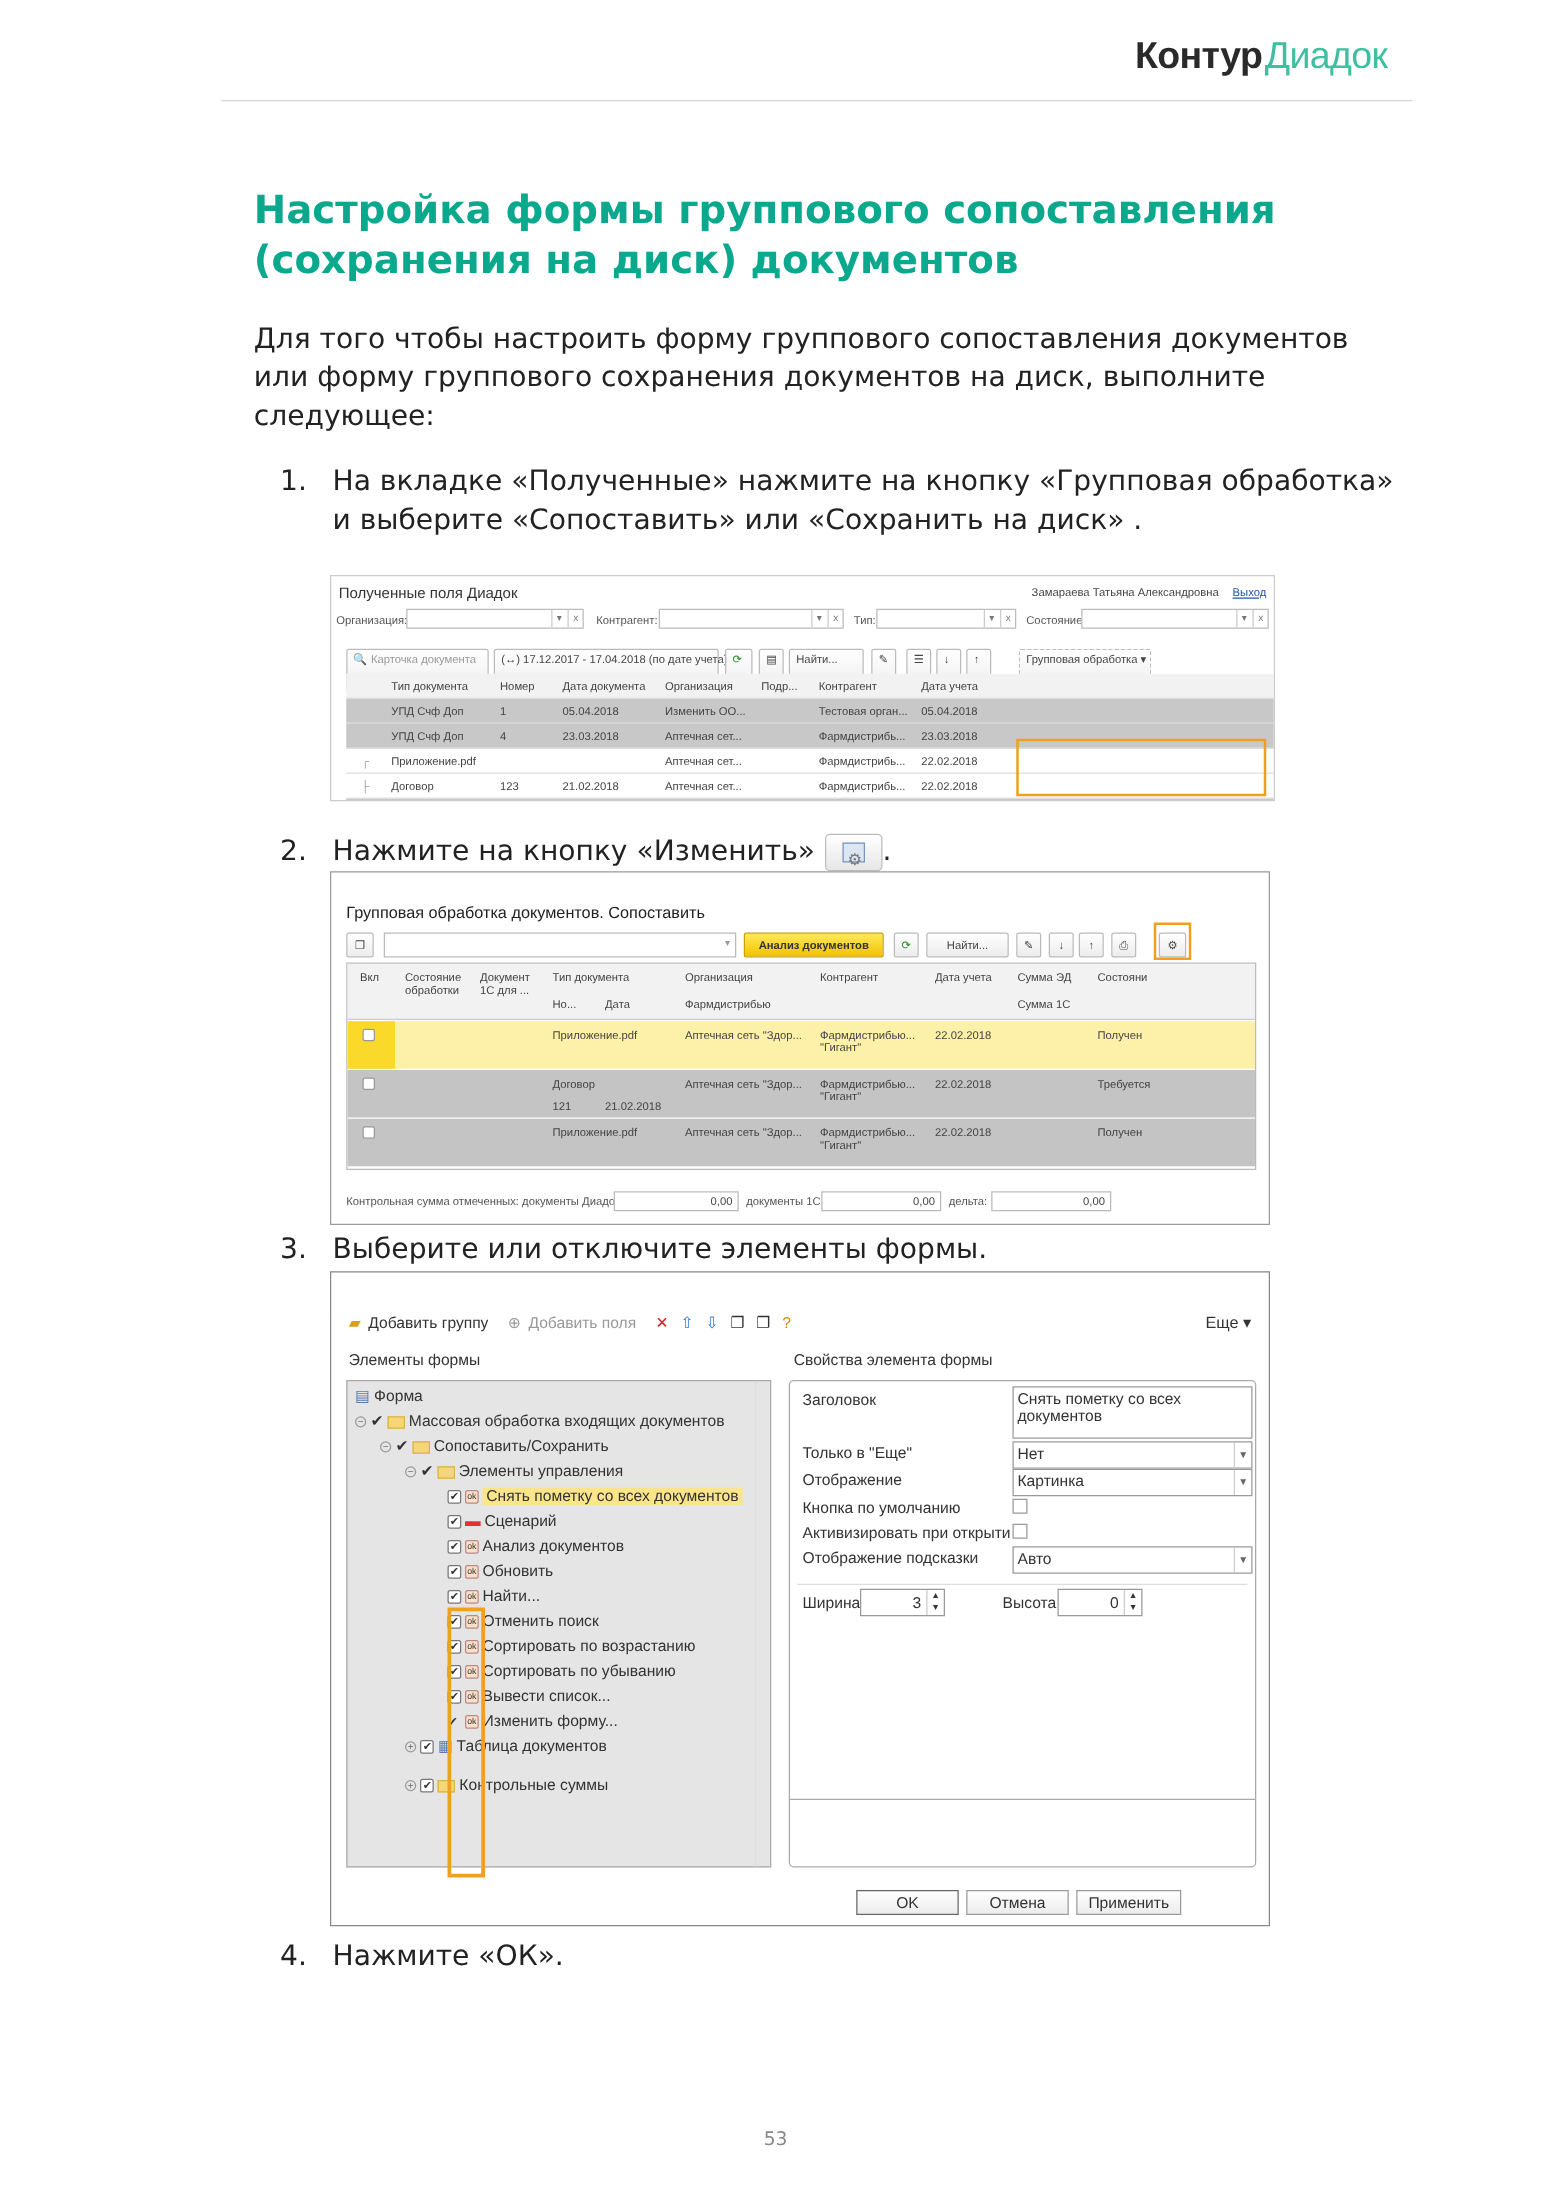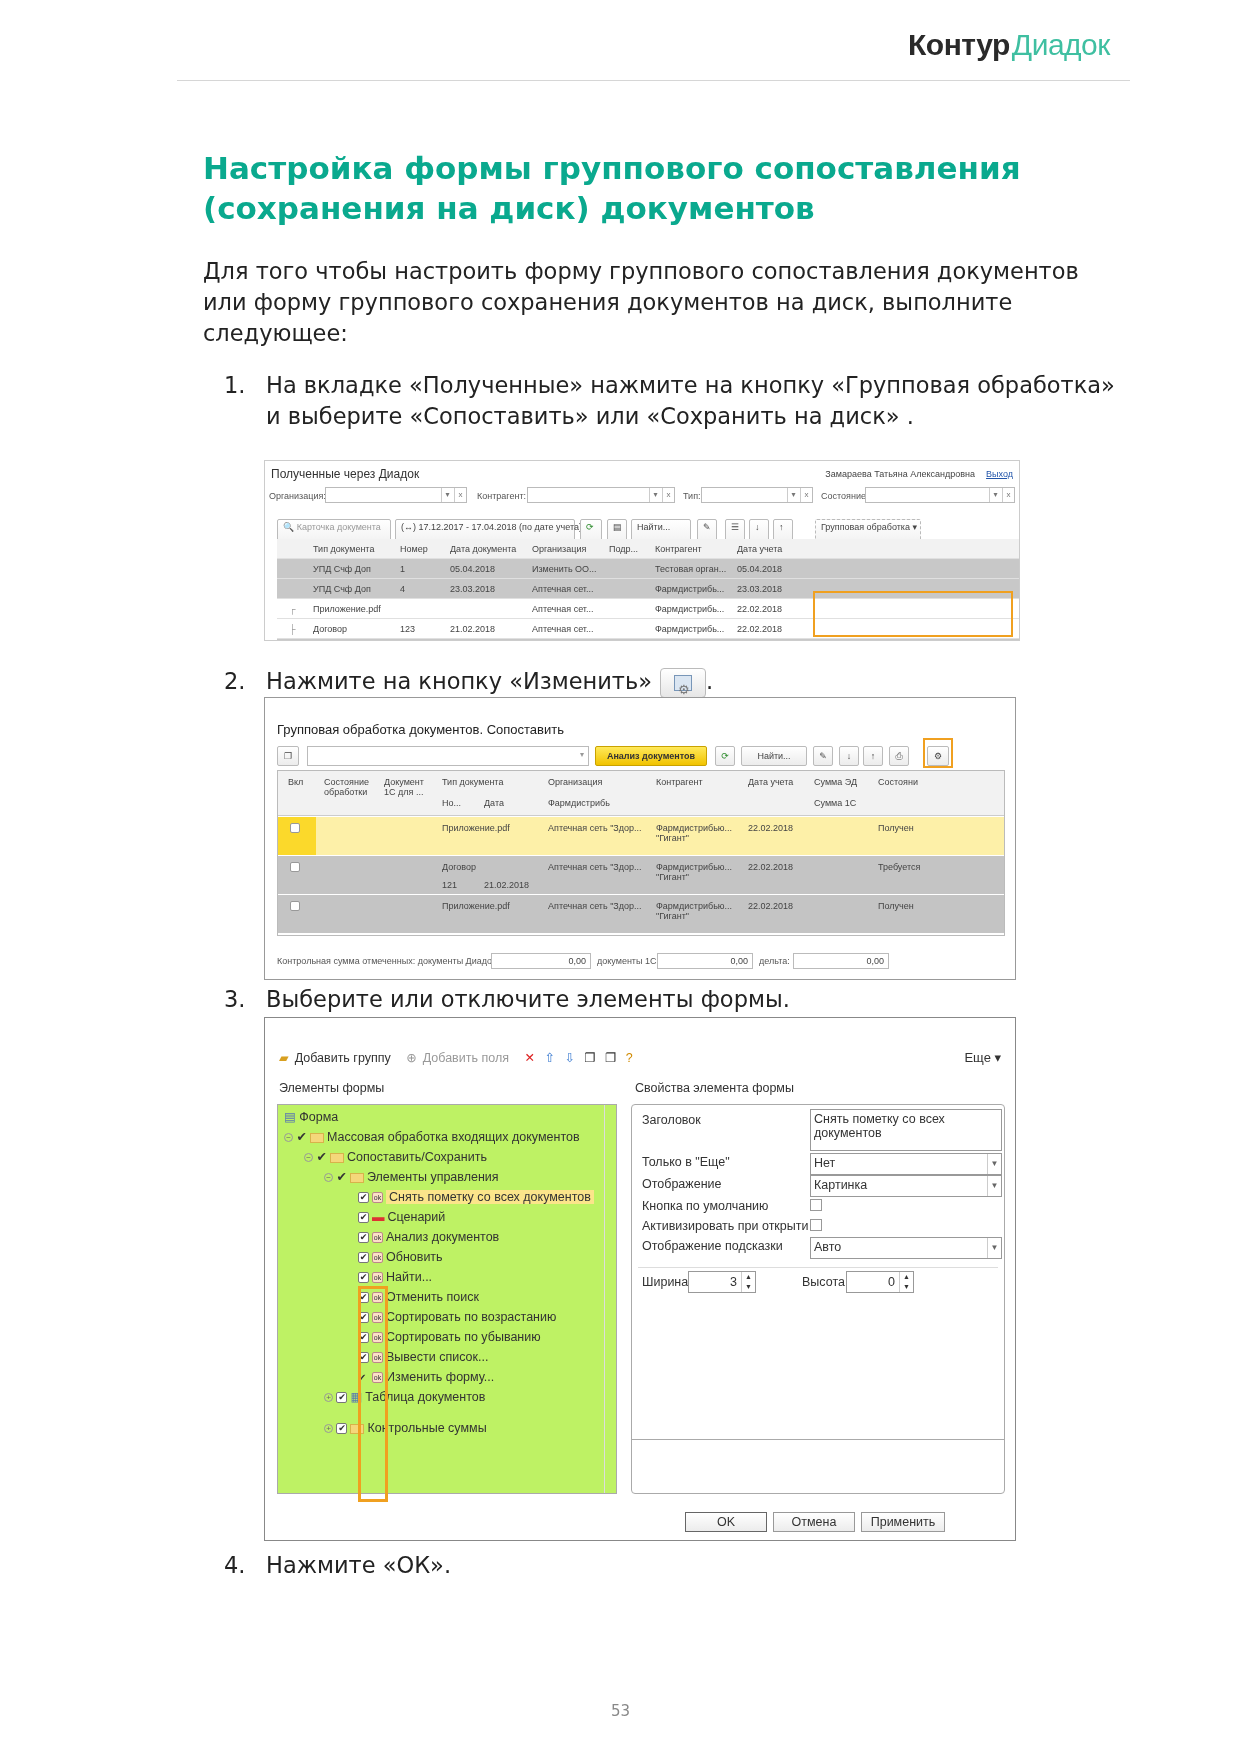--- a/index.html
+++ b/index.html
@@ -90,7 +90,7 @@
 <div class="step" style="top:370px"><span class="n">1.</span><span class="t">На вкладке «Полученные» нажмите на кнопку «Групповая обработка» и выберите «Сопоставить» или «Сохранить на диск» .</span></div>
 
 <div class="ss" id="ss1">
-  <div class="ttl">Полученные через Диадок</div>
+  <div class="ttl">Полученные поля Диадок</div>
   <div class="user">Замараева Татьяна Александровна</div>
   <div class="exit">Выход</div>
   <span class="flbl" style="left:4px">Организация:</span>

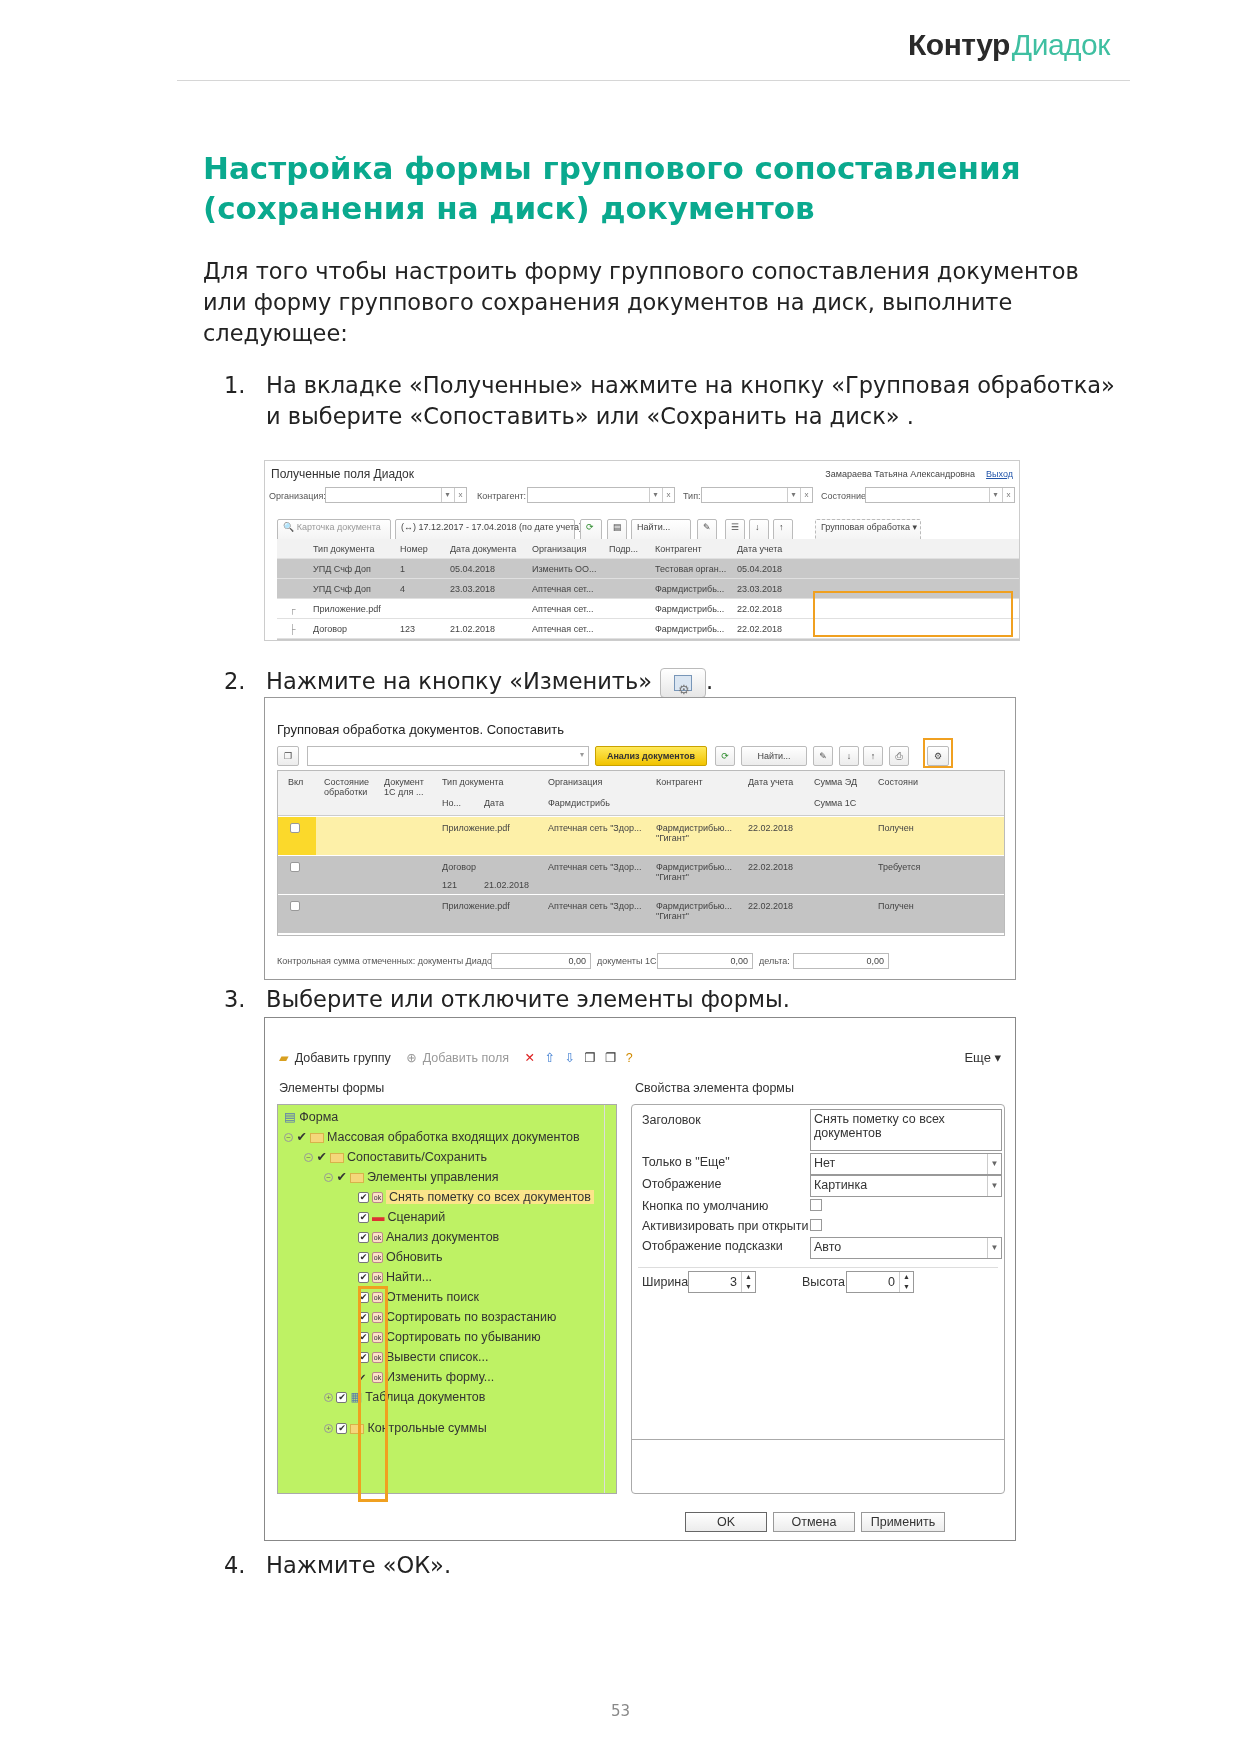--- a/index.html
+++ b/index.html
@@ -196,7 +196,7 @@
       <span class="c" style="left:164px;top:27px">Но...</span>
       <span class="c" style="left:206px;top:27px">Дата</span>
       <span class="c" style="left:270px;top:6px">Организация</span>
-      <span class="c" style="left:270px;top:27px">Фармдистрибь</span>
+      <span class="c" style="left:270px;top:27px">Фармдистрибью</span>
       <span class="c" style="left:378px;top:6px">Контрагент</span>
       <span class="c" style="left:470px;top:6px">Дата учета</span>
       <span class="c" style="left:536px;top:6px">Сумма ЭД</span>

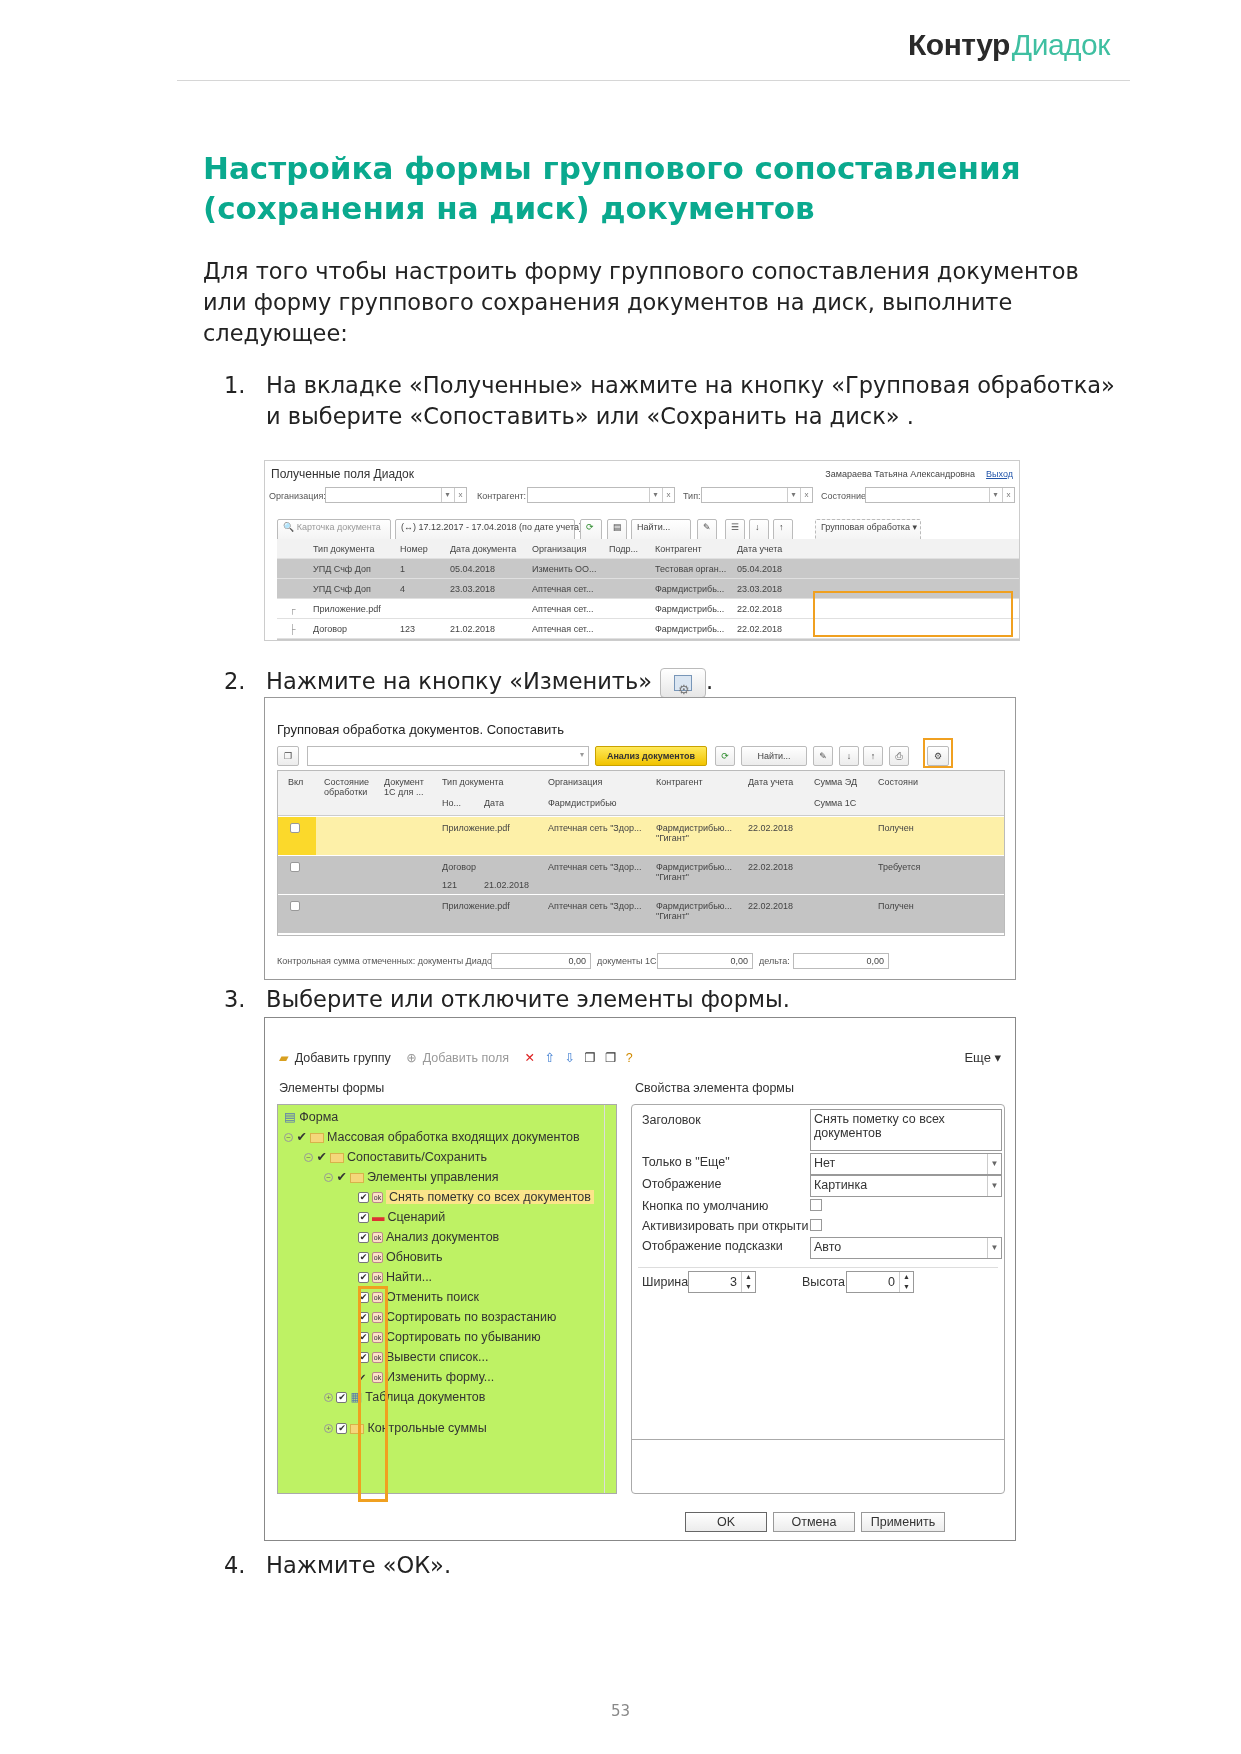--- a/index.html
+++ b/index.html
@@ -60,7 +60,7 @@
 #ss3 .tools span{margin-right:6px}
 #ss3 .more{position:absolute;right:14px;top:32px;font-size:13px}
 #ss3 .lbl{position:absolute;top:63px;font-size:12.5px}
-#ss3 .tree{position:absolute;left:12px;top:86px;width:340px;height:390px;border:1px solid #aaa;background:#bef264}
+#ss3 .tree{position:absolute;left:12px;top:86px;width:340px;height:390px;border:1px solid #aaa;background:#e5e5e5}
 #ss3 .ti{position:absolute;font-size:12.5px;white-space:nowrap;height:20px;line-height:20px}
 #ss3 .ck{display:inline-block;width:11px;height:11px;border:1px solid #777;border-radius:2px;font-size:9px;line-height:9px;text-align:center;vertical-align:middle;background:#fff}
 #ss3 .fold{display:inline-block;width:14px;height:10px;background:#f5d77a;border:1px solid #d8b24a;vertical-align:middle;margin:0 3px}

